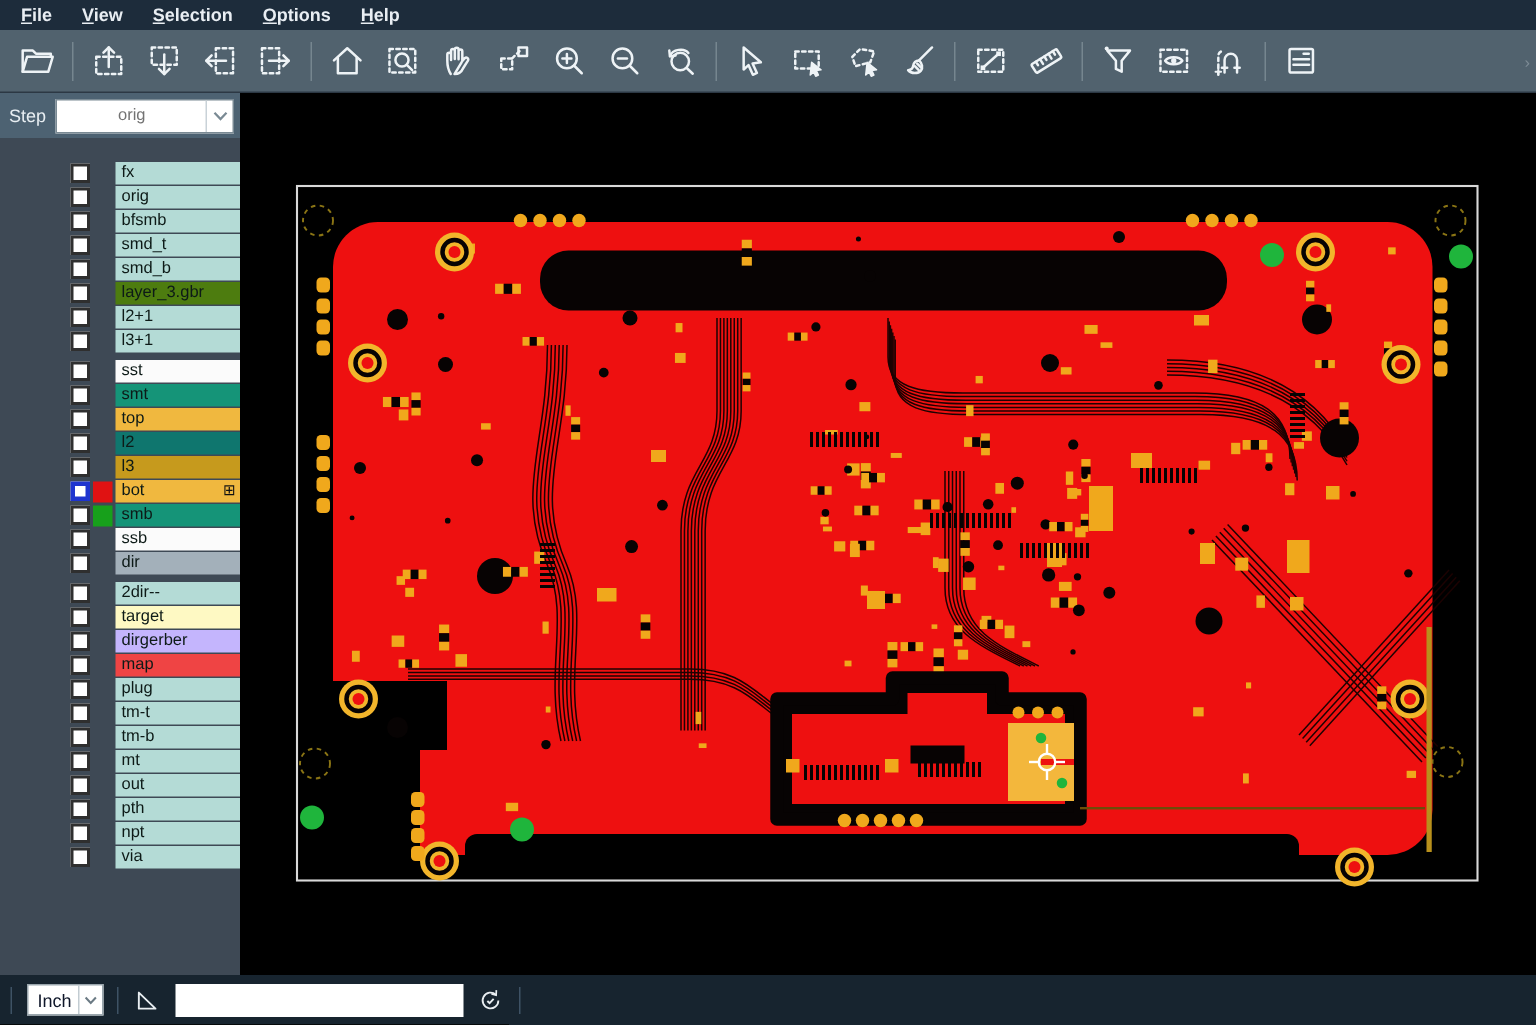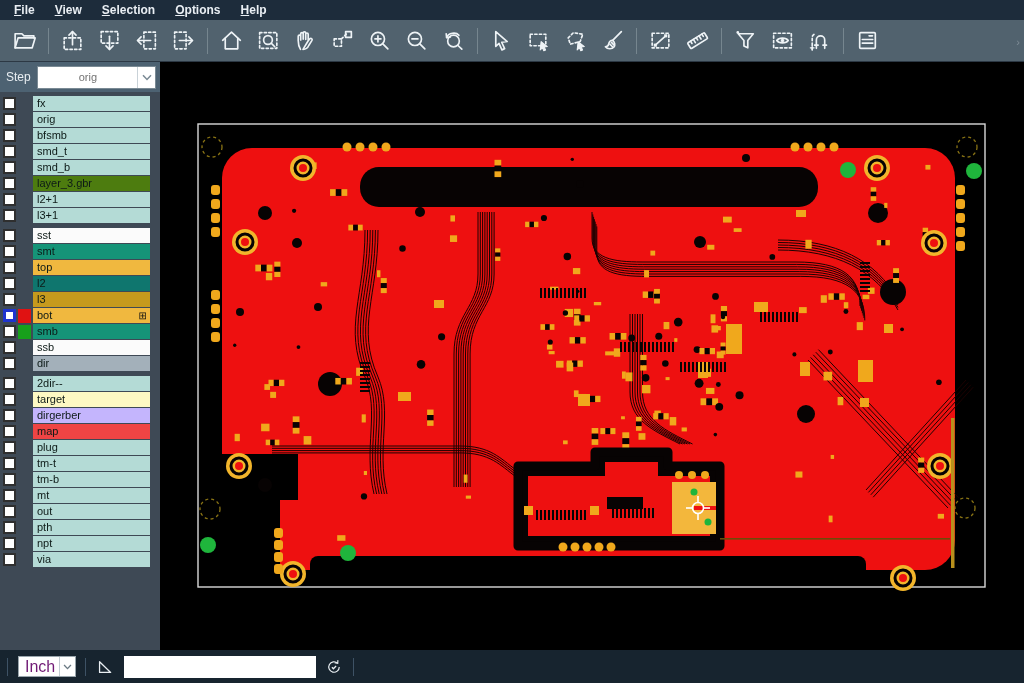--- a/index.html
+++ b/index.html
@@ -28,7 +28,7 @@
   .step-select .val { flex:1; font-size:11px; color:#737373; padding-left:5px;margin-left:36px; }
   .step-select .chev { width:18px; height:100%; display:flex; align-items:center; justify-content:center; border-left:1px solid #c9d2d8; }
 
-  .layer-list { padding:4px 0 0 0; }
+  .layer-list { padding:16px 0 0 0;margin-left:44px; }
   .lgroup { margin-bottom:5px; }
   .lrow { display:flex; align-items:center; height:15px; margin-bottom:1px; }
   .cb { width:13px; height:13px; background:#fff; border:2px solid #2f2f2f; margin-left:3px; flex:none; }

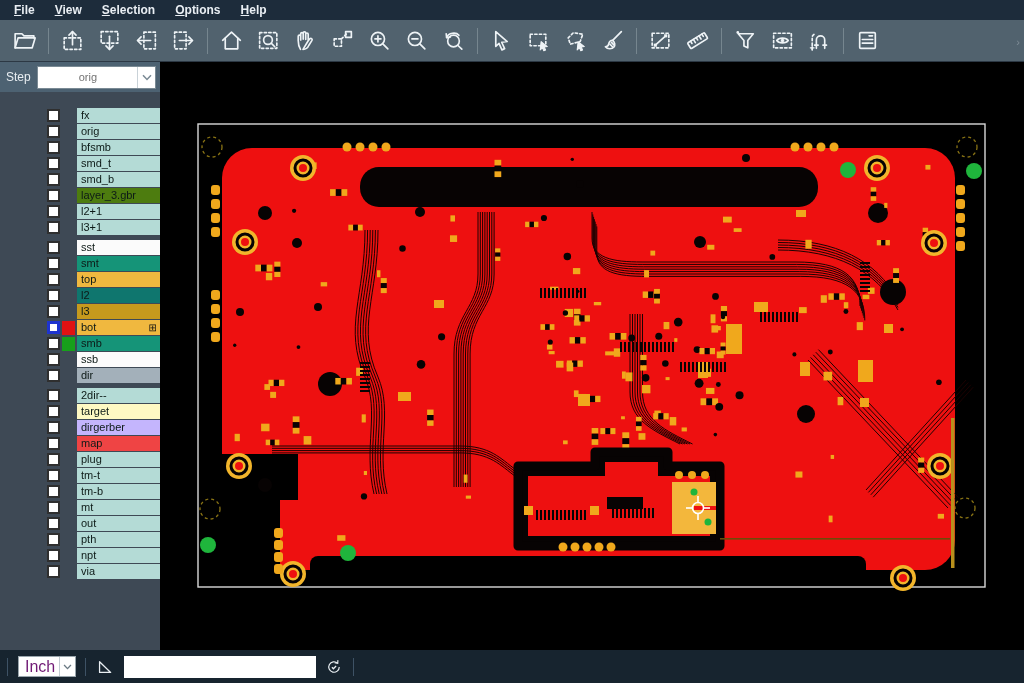--- a/index.html
+++ b/index.html
@@ -50,7 +50,7 @@
   .bottombar { height:33px; background:#17242f; flex:none; display:flex; align-items:center; }
   .bsep { width:1px; height:18px; background:#3e5265; flex:none; }
   .unit-select { height:21px; background:#fff; display:flex; align-items:center; margin-left:10px; border:1px solid #9aa6ad; }
-  .unit-select .val { font-size:16px; color:#701a75; padding:0 4px 0 6px; }
+  .unit-select .val { font-size:12px; color:#0f172a; padding:0 4px 0 6px; }
   .unit-select .chev { width:16px; height:100%; display:flex; align-items:center; justify-content:center; border-left:1px solid #c2ccd2; }
   .cmd-input { width:192px; height:22px; border:none; background:#fff; font-size:12px; padding:0 5px; }
 </style>

